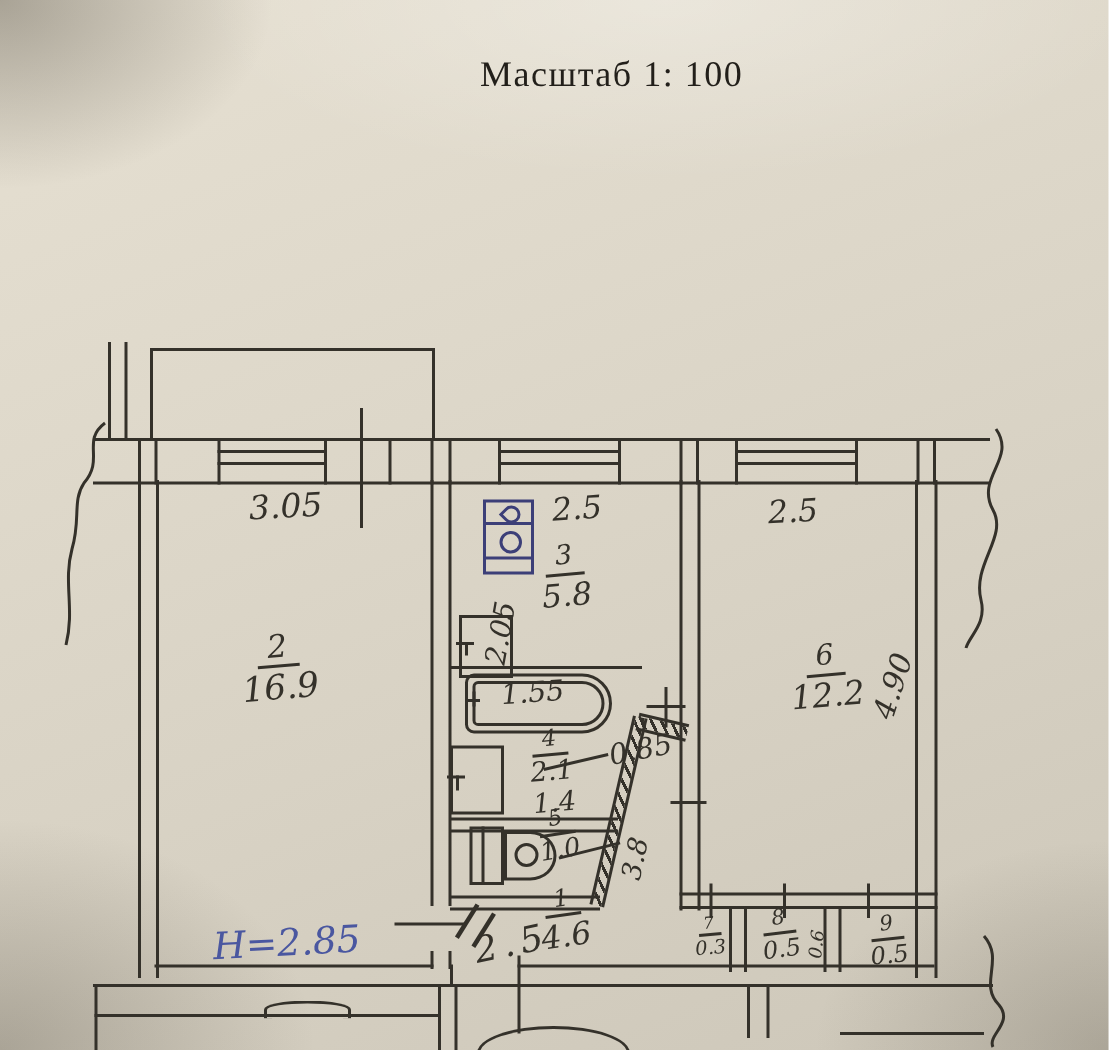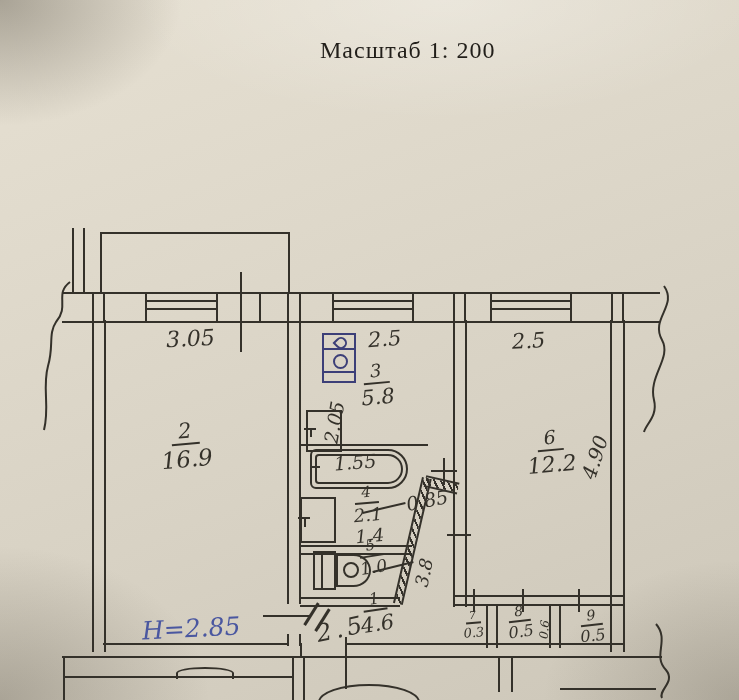--- a/index.html
+++ b/index.html
@@ -41,7 +41,7 @@
 
 <div class="scan">
 
-  <div class="t typed" style="left:320px;top:38px;font-size:24px;letter-spacing:1px;color:#221f1a;">Масштаб 1: 200</div>
+  <div class="t typed" style="left:320px;top:38px;font-size:24px;letter-spacing:1px;color:#221f1a;">Масштаб 1: 100</div>
 
   <div>
 

